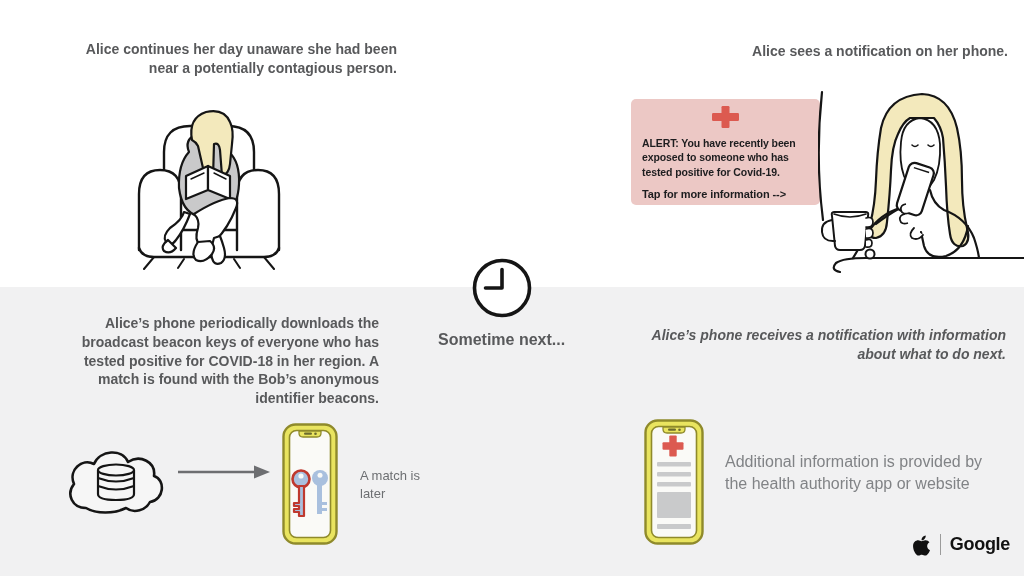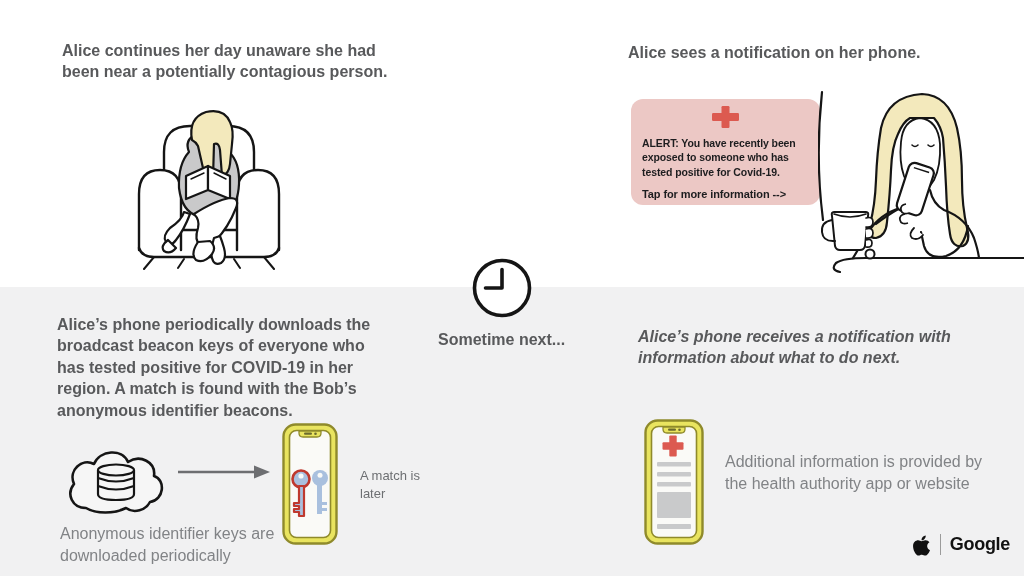--- a/index.html
+++ b/index.html
@@ -6,7 +6,7 @@
   body{font-family:"Liberation Sans","DejaVu Sans",sans-serif;background:#ffffff;}
   .canvas{position:relative;width:1024px;height:576px;overflow:hidden;background:#fff;}
   .bottom-bg{position:absolute;left:0;top:287px;width:1024px;height:289px;background:var(--section-bg,#f1f1f2);}
-  .heading{position:absolute;font-weight:bold;font-size:16px;line-height:1.34;color:var(--heading-text,#58595b);letter-spacing:0;}
+  .heading{position:absolute;font-weight:bold;font-size:14px;line-height:1.34;color:var(--heading-text,#58595b);letter-spacing:0;text-align:right;}
   .h-tl{left:62px;top:40px;width:335px;}
   .h-tr{left:628px;top:42px;width:380px;}
   .h-bl{left:57px;top:314px;width:322px;}

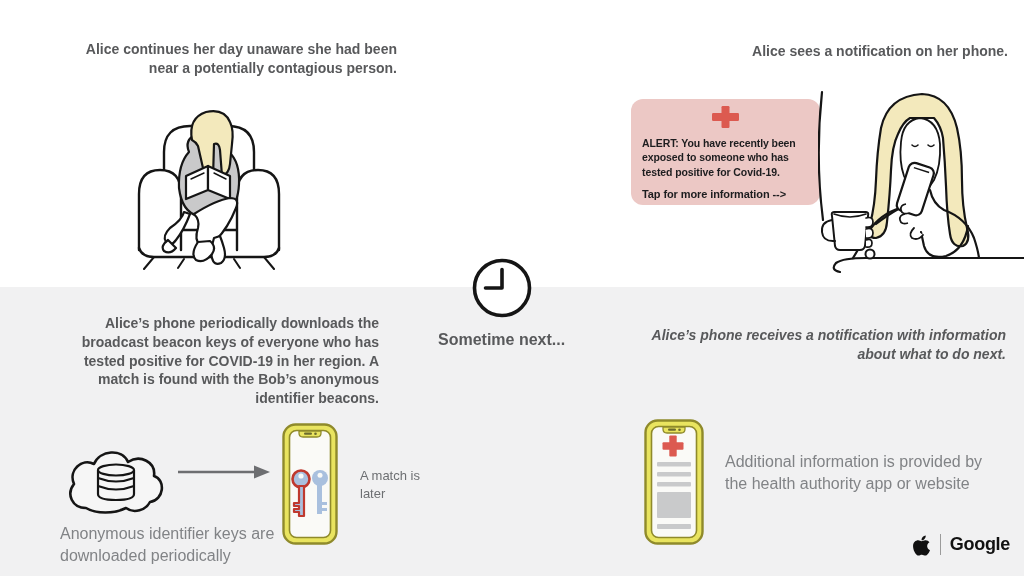--- a/index.html
+++ b/index.html
@@ -16,7 +16,7 @@
   .cap-cloud{left:60px;top:523px;width:238px;}
   .cap-add{left:725px;top:451px;width:282px;}
   .cap-match{left:360px;top:467px;width:60px;font-size:13px;color:#6d6f72;}
-  .alert-card{position:absolute;left:631px;top:99px;width:189px;height:106px;border-radius:12px;background:var(--alert-bg,#ecc8c5);box-sizing:border-box;padding:7px 11px 0 11px;text-align:left;}
+  .alert-card{position:absolute;left:631px;top:99px;width:189px;height:106px;border-radius:5px;background:var(--alert-bg,#ecc8c5);box-sizing:border-box;padding:7px 11px 0 11px;text-align:left;}
   .alert-cross{display:block;margin:0 auto;}
   .alert-title{margin-top:8px;font-size:10.5px;font-weight:bold;line-height:1.38;color:var(--alert-text,#1d1d1f);letter-spacing:-0.1px;}
   .alert-tap{margin-top:9px;font-size:11px;font-weight:bold;color:var(--alert-text,#1d1d1f);letter-spacing:-0.1px;}

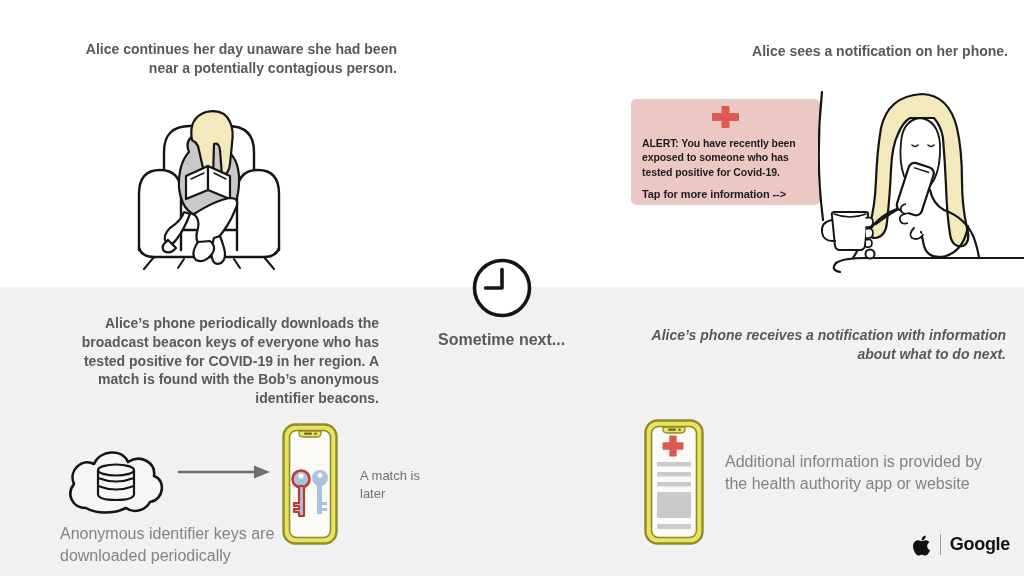--- a/index.html
+++ b/index.html
@@ -34,7 +34,7 @@
 
   <div class="heading h-tl">Alice continues her day unaware she had been near a potentially contagious person.</div>
   <div class="heading h-tr">Alice sees a notification on her phone.</div>
-  <div class="heading h-bl">Alice’s phone periodically downloads the broadcast beacon keys of everyone who has tested positive for COVID-19 in her region. A match is found with the Bob’s anonymous identifier beacons.</div>
+  <div class="heading h-bl">Alice’s phone periodically downloads the broadcast beacon keys of everyone who has tested positive for COVID-18 in her region. A match is found with the Bob’s anonymous identifier beacons.</div>
   <div class="heading h-br">Alice’s phone receives a notification with information about what to do next.</div>
   <div class="sometime">Sometime next...</div>
 

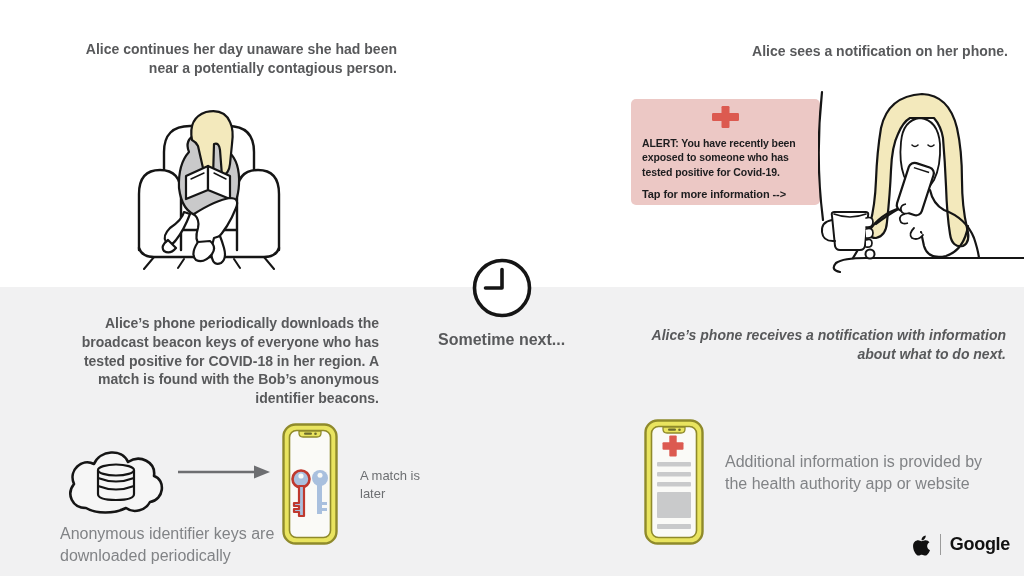--- a/index.html
+++ b/index.html
@@ -156,7 +156,6 @@
   </svg>
 
   <div class="caption cap-match">A match is later</div>
-  <div class="caption cap-cloud">Anonymous identifier keys are downloaded periodically</div>
   <div class="caption cap-add">Additional information is provided by the health authority app or website</div>
 
   <div class="footer">

